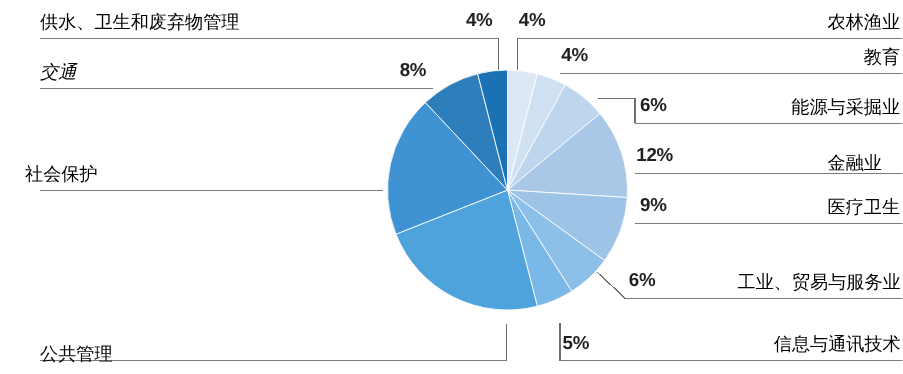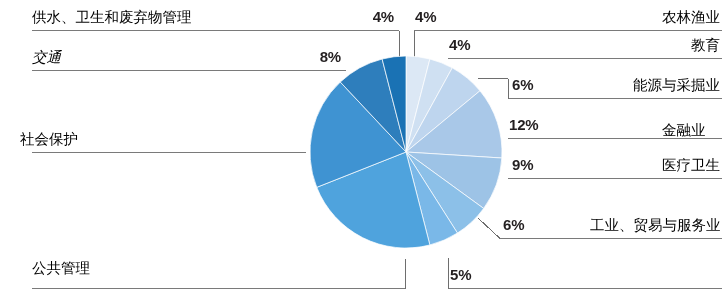--- a/index.html
+++ b/index.html
@@ -90,7 +90,7 @@
 
   <div class="cat" style="left:20px; top:130px;">社会保护</div>
 
-  <div class="cat" style="left:32px; top:259px;font-family:Liberation Serif, serif;">公共管理</div>
+  <div class="cat" style="left:32px; top:274px;font-family:Liberation Serif, serif;">公共管理</div>
 
   <div class="pct" style="left:415px; top:8px;">4%</div>
   <div class="cat" style="left:662px; top:8px;">农林渔业</div>

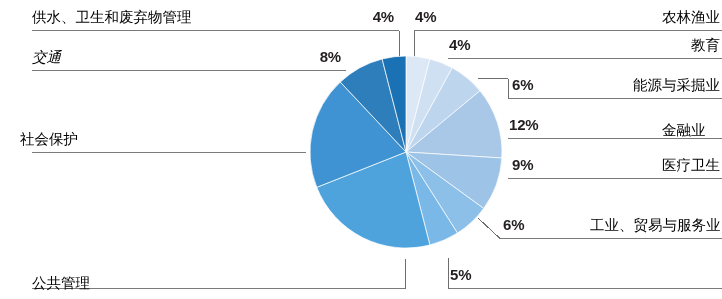--- a/index.html
+++ b/index.html
@@ -111,6 +111,7 @@
   <div class="cat" style="left:590px; top:216px;">工业、贸易与服务业</div>
 
   <div class="pct" style="left:450px; top:266px;">5%</div>
+  <div class="cat" style="left:619px; top:266px;">信息与通讯技术</div>
 
 </div>
 

